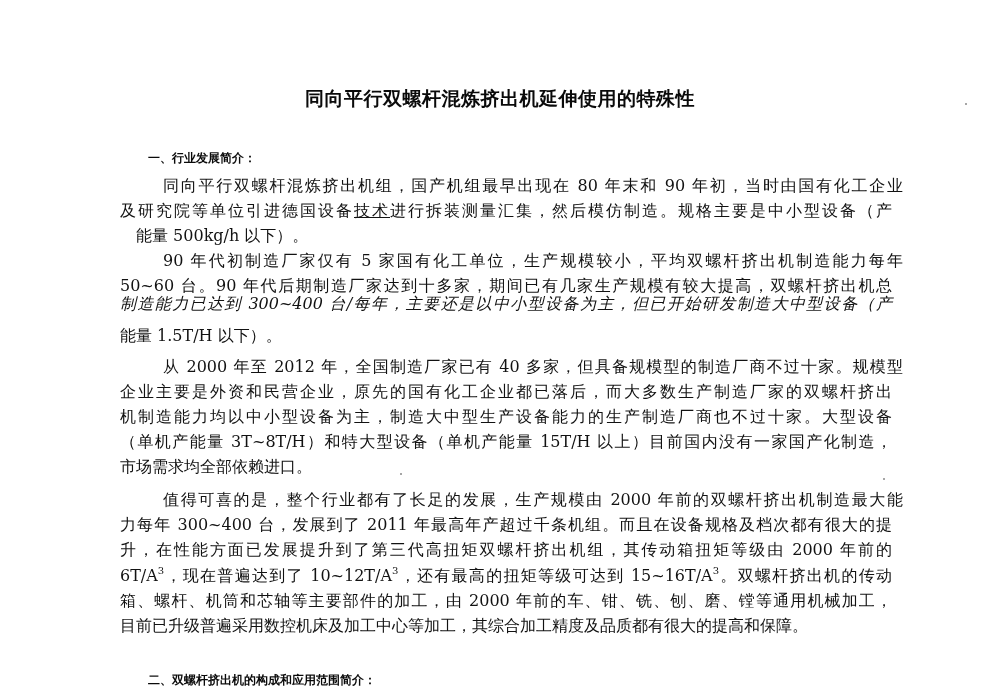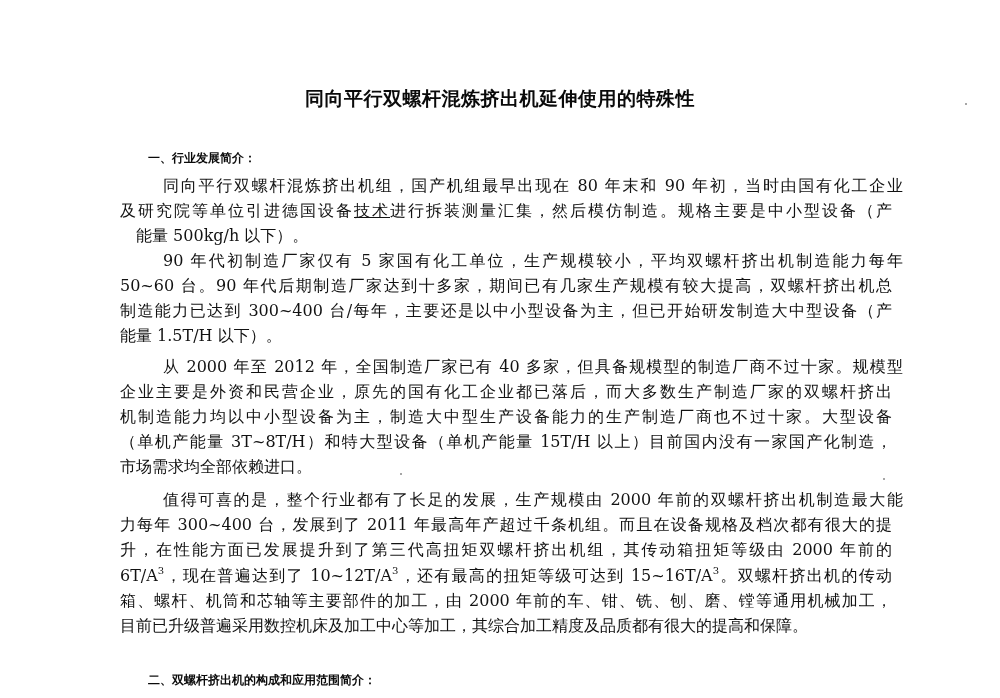--- a/index.html
+++ b/index.html
@@ -93,7 +93,7 @@
 
   <div class="line indent" style="top:251px;">90 年代初制造厂家仅有 5 家国有化工单位，生产规模较小，平均双螺杆挤出机制造能力每年</div>
   <div class="line" style="top:276px;">50~60 台。90 年代后期制造厂家达到十多家，期间已有几家生产规模有较大提高，双螺杆挤出机总</div>
-  <div class="line" style="top:301px;">制造能力已达到 300~400 台/每年，主要还是以中小型设备为主，但已开始研发制造大中型设备（产</div>
+  <div class="line" style="top:294px;font-style:italic;">制造能力已达到 300~400 台/每年，主要还是以中小型设备为主，但已开始研发制造大中型设备（产</div>
   <div class="line last" style="top:326px;">能量 1.5T/H 以下）。</div>
 
   <div class="line indent" style="top:357px;">从 2000 年至 2012 年，全国制造厂家已有 40 多家，但具备规模型的制造厂商不过十家。规模型</div>

